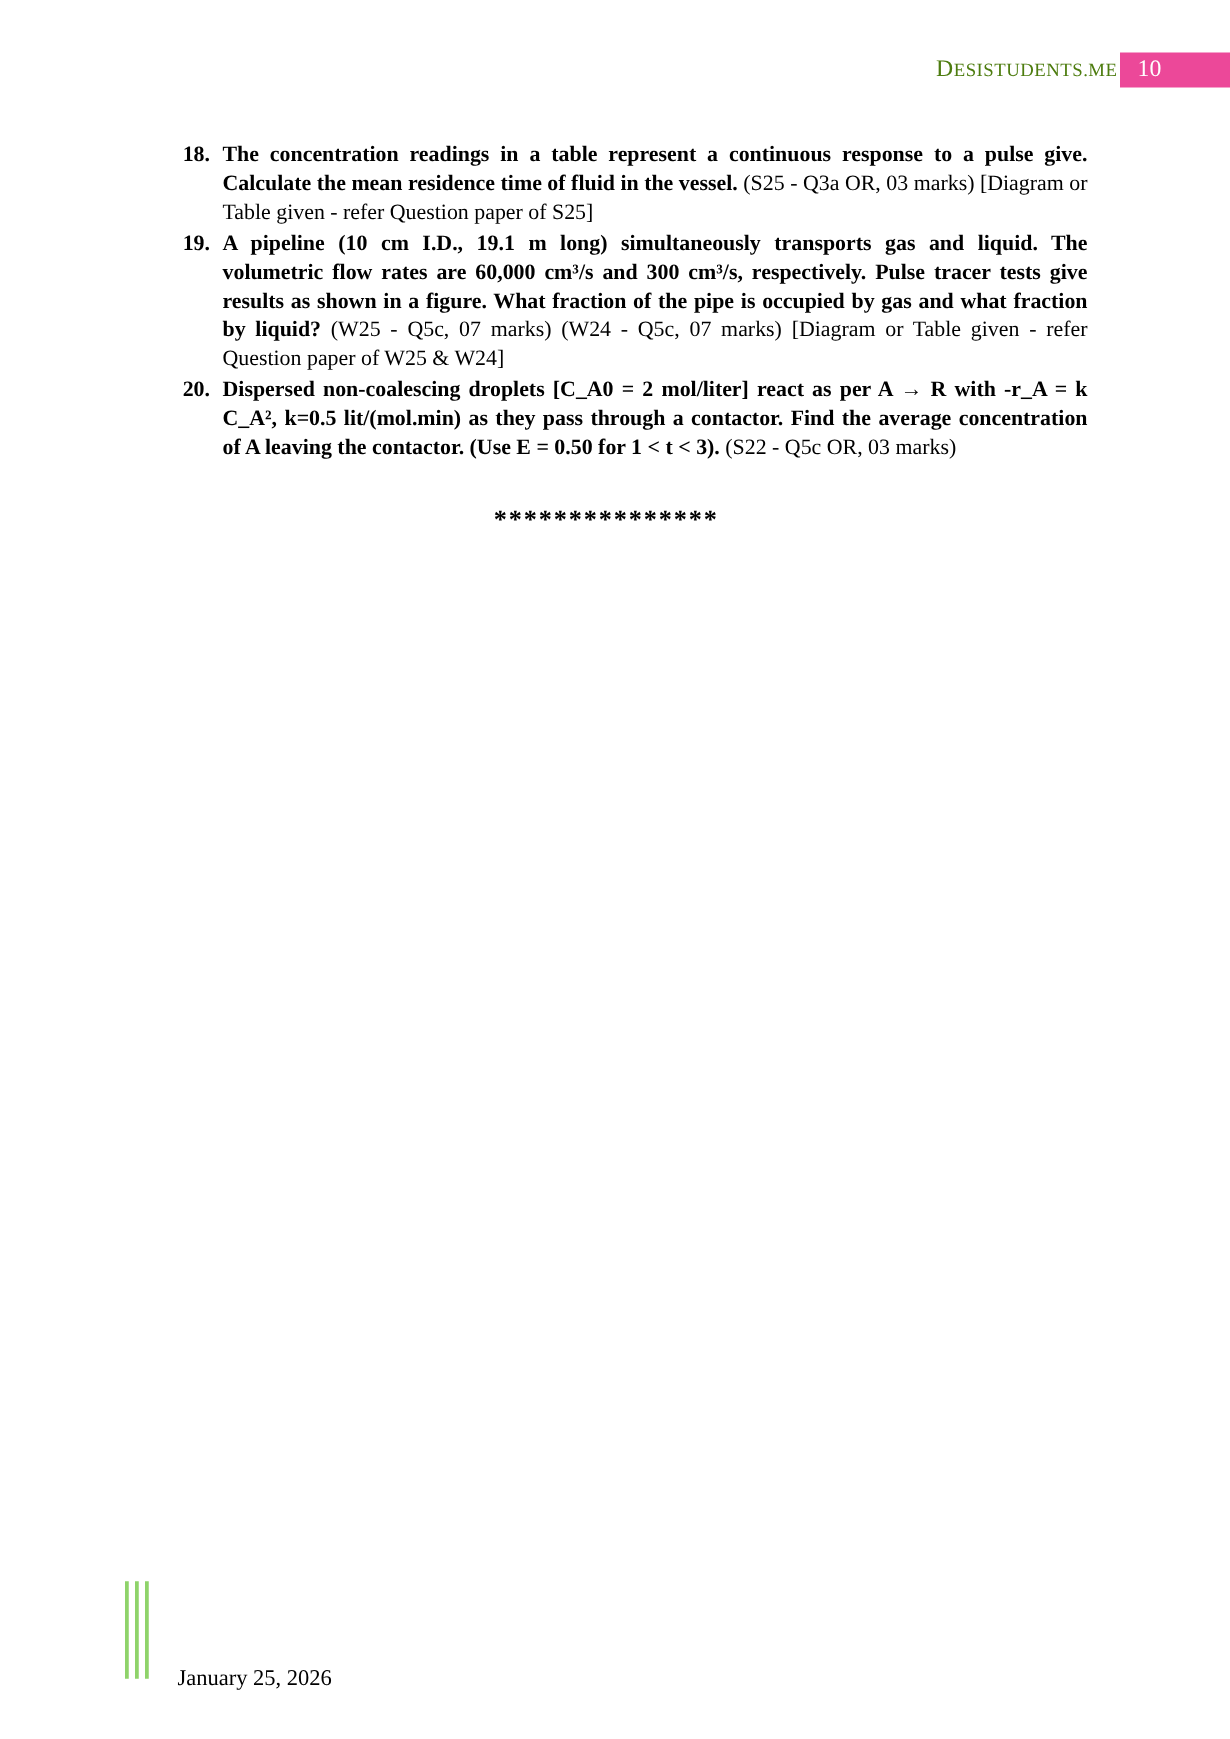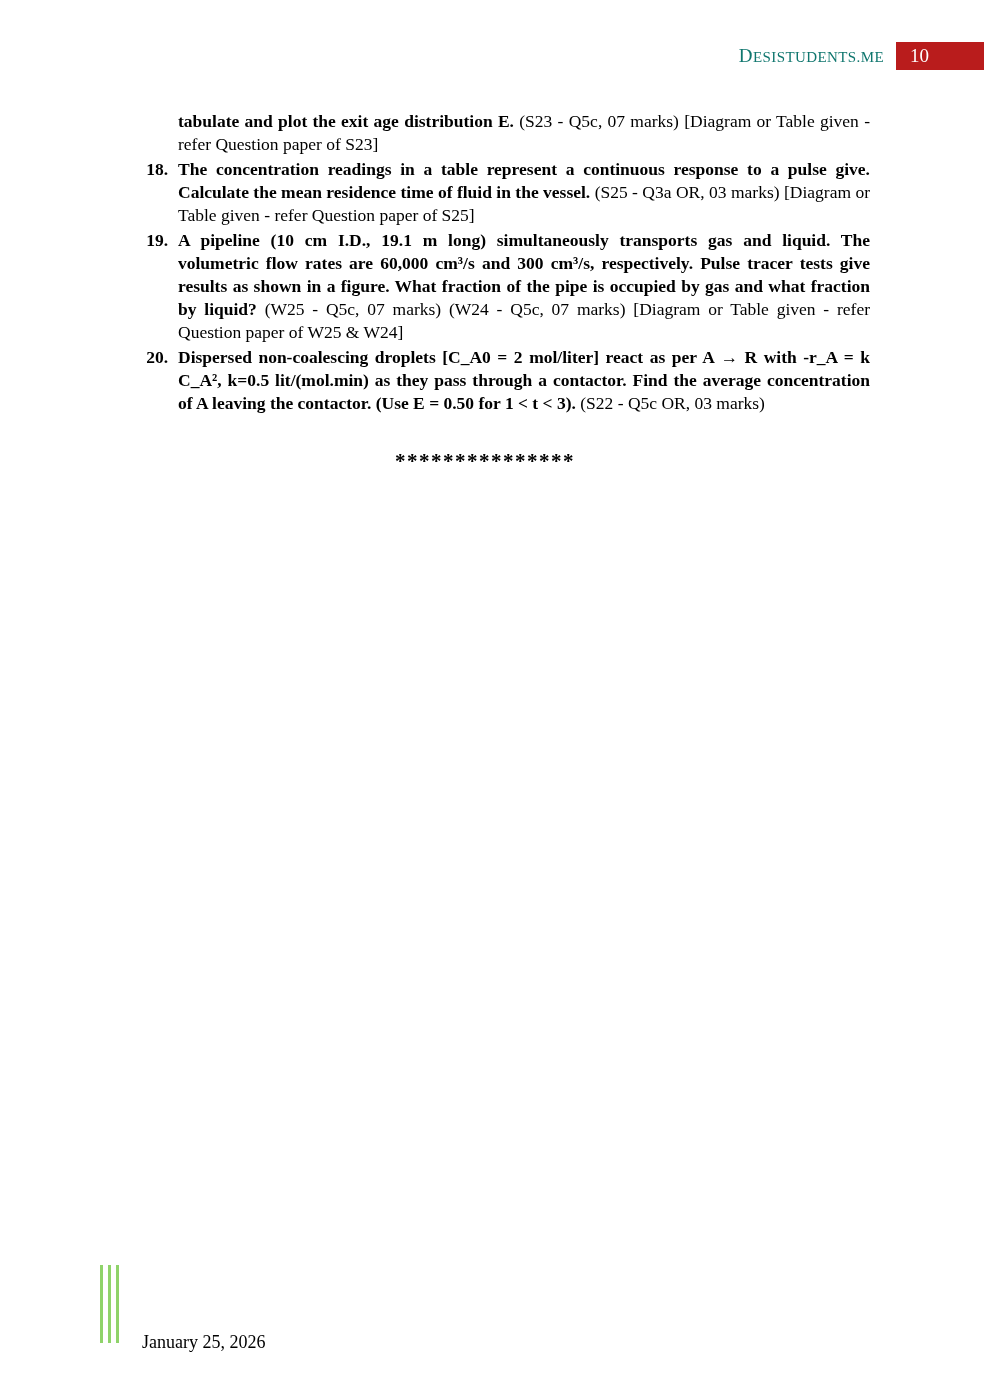--- a/index.html
+++ b/index.html
@@ -29,8 +29,8 @@
     font-family: "Liberation Serif", serif;
     font-size: 15px;
     letter-spacing: 0.4px;
-    color: #0f766e;
-    margin-right: 12px;
+    color: #4d7c0f;
+    margin-right: 2px;
     white-space: nowrap;
   }
   .site-brand .cap {

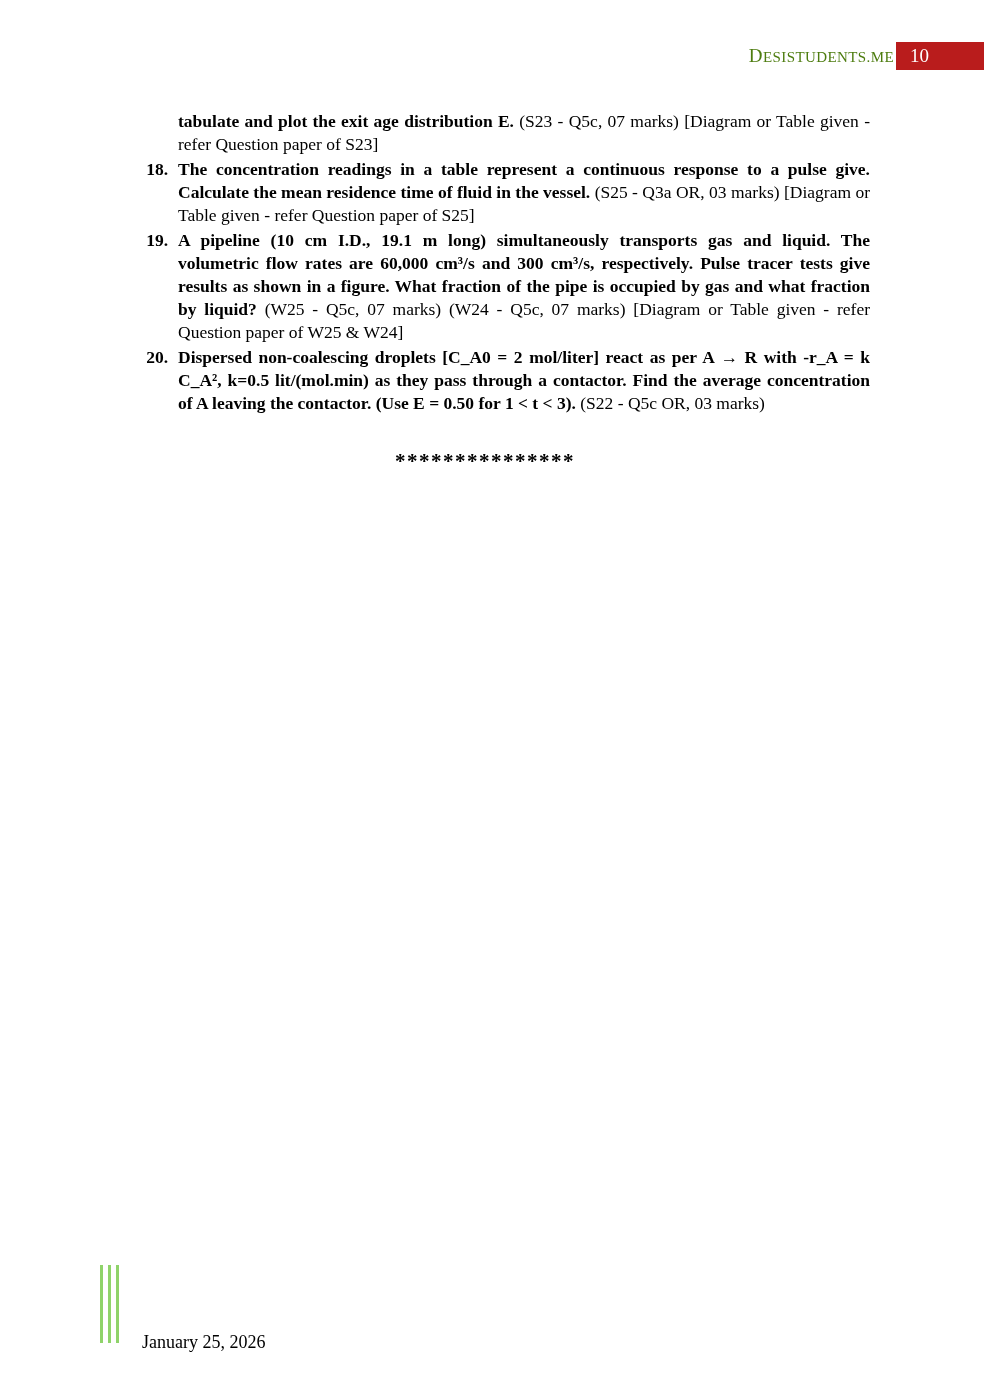--- a/index.html
+++ b/index.html
@@ -39,7 +39,7 @@
   .page-number-box {
     width: 88px;
     height: 28px;
-    background: #b91c1c;
+    background: #ec4899;
     display: flex;
     align-items: center;
     justify-content: flex-start;

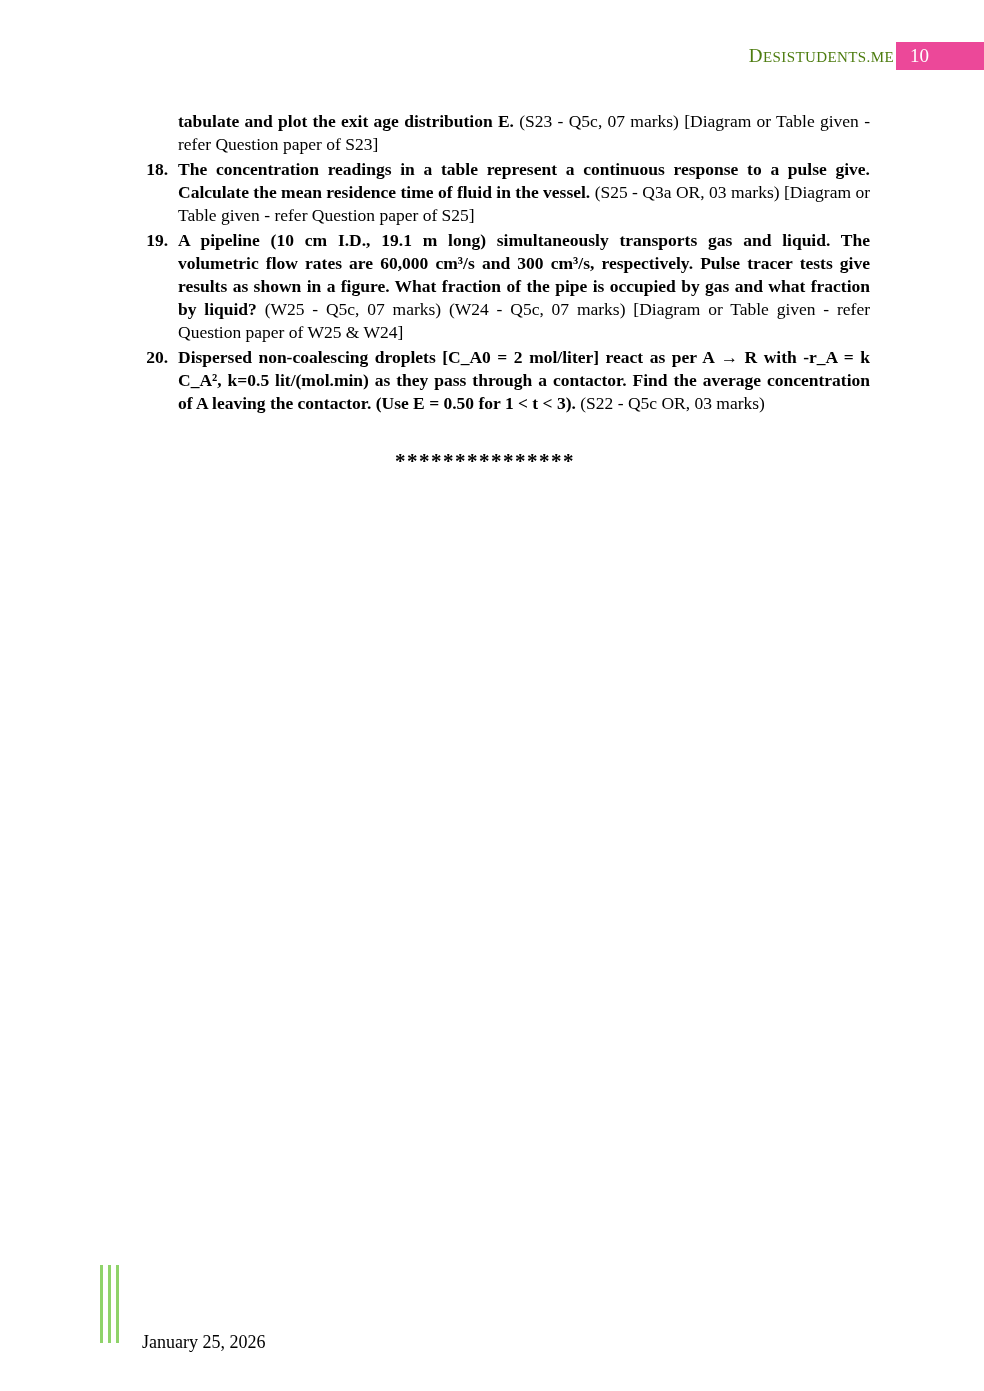--- a/index.html
+++ b/index.html
@@ -145,9 +145,6 @@
 
 <div class="content">
 
-  <p class="cont-line">
-    <span class="b">tabulate and plot the exit age distribution E.</span><span class="n"> (S23 - Q5c, 07 marks) [Diagram or Table given - refer Question paper of S23]</span>
-  </p>
 
   <ol class="q-list">
     <li>

